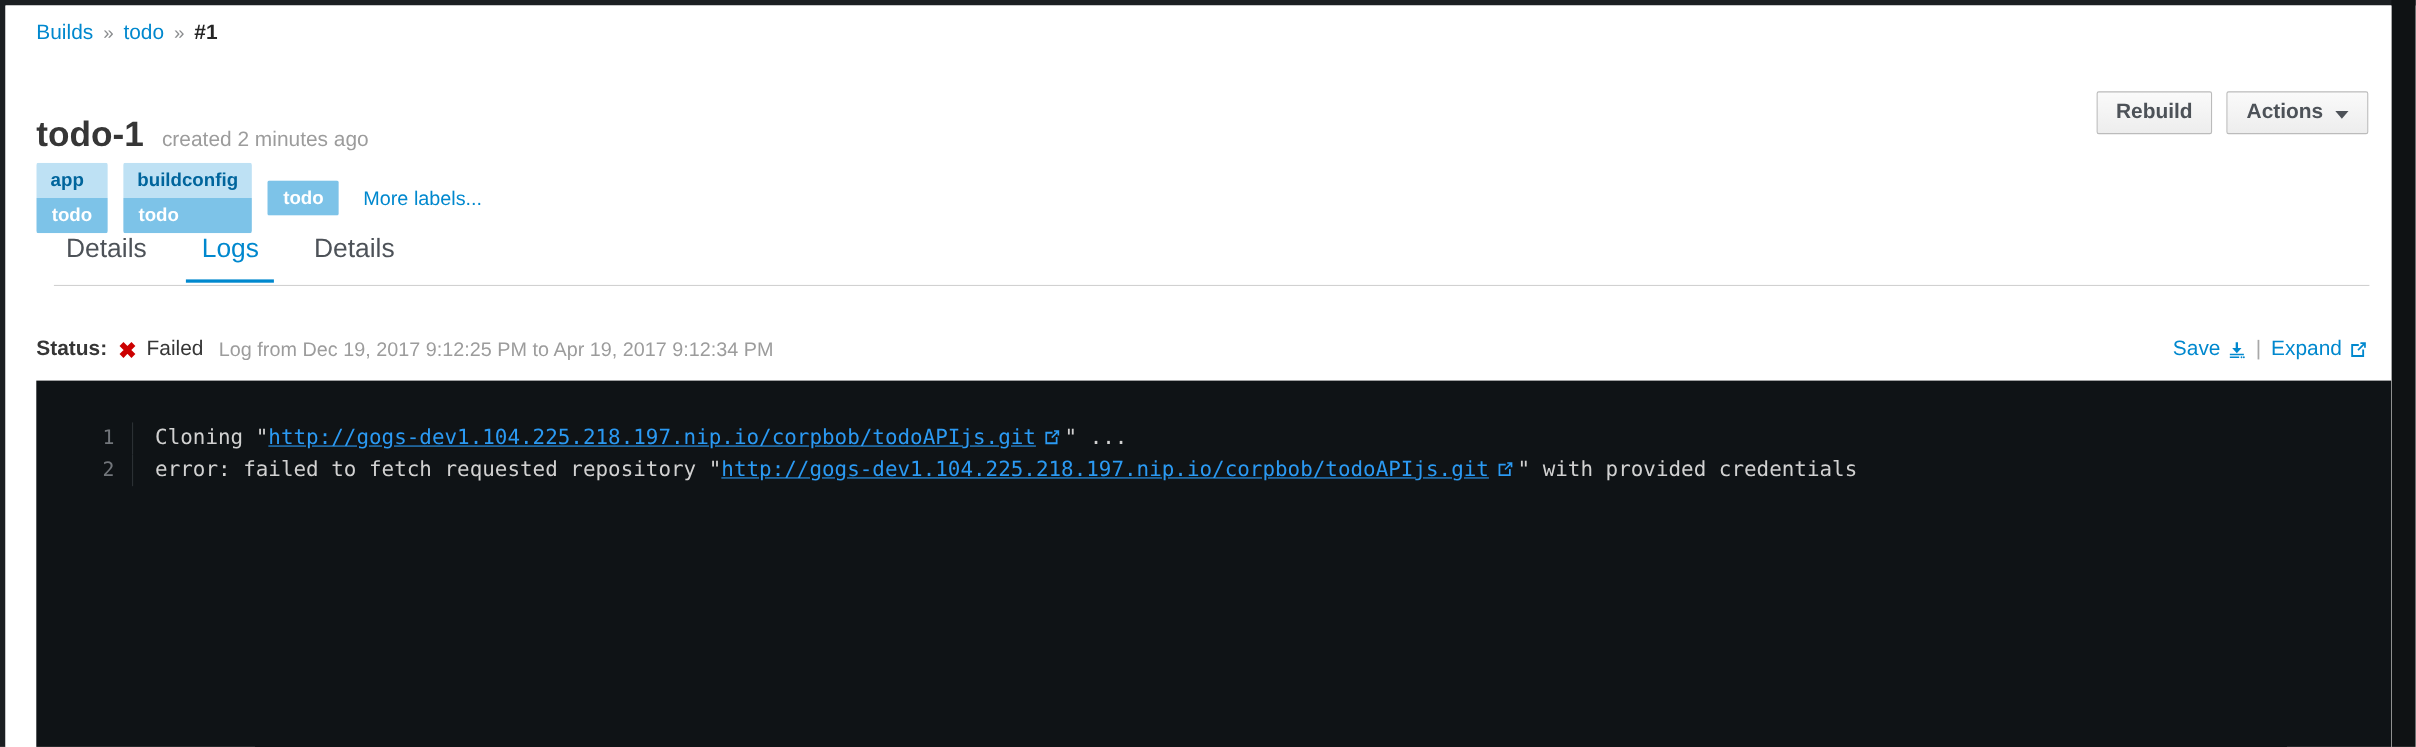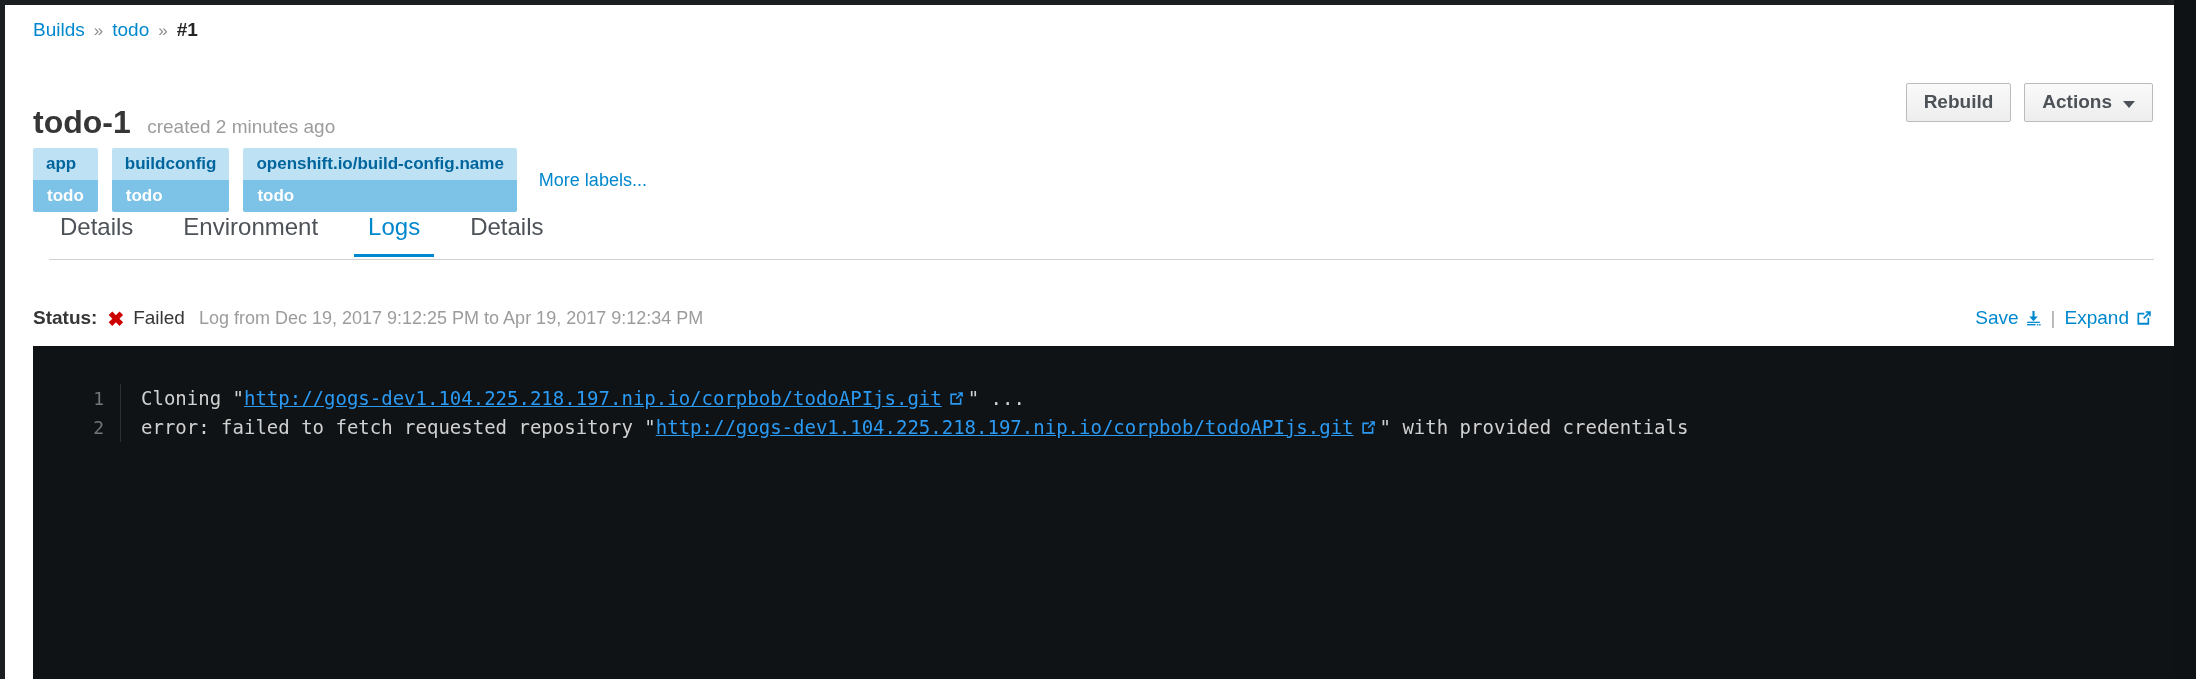--- a/index.html
+++ b/index.html
@@ -350,7 +350,6 @@
       <span class="label-val">todo</span>
     </span>
     <span class="label-pair">
-      <span class="label-key">openshift.io/build-config.name</span>
       <span class="label-val">todo</span>
     </span>
     <a class="more-labels" href="#">More labels...</a>

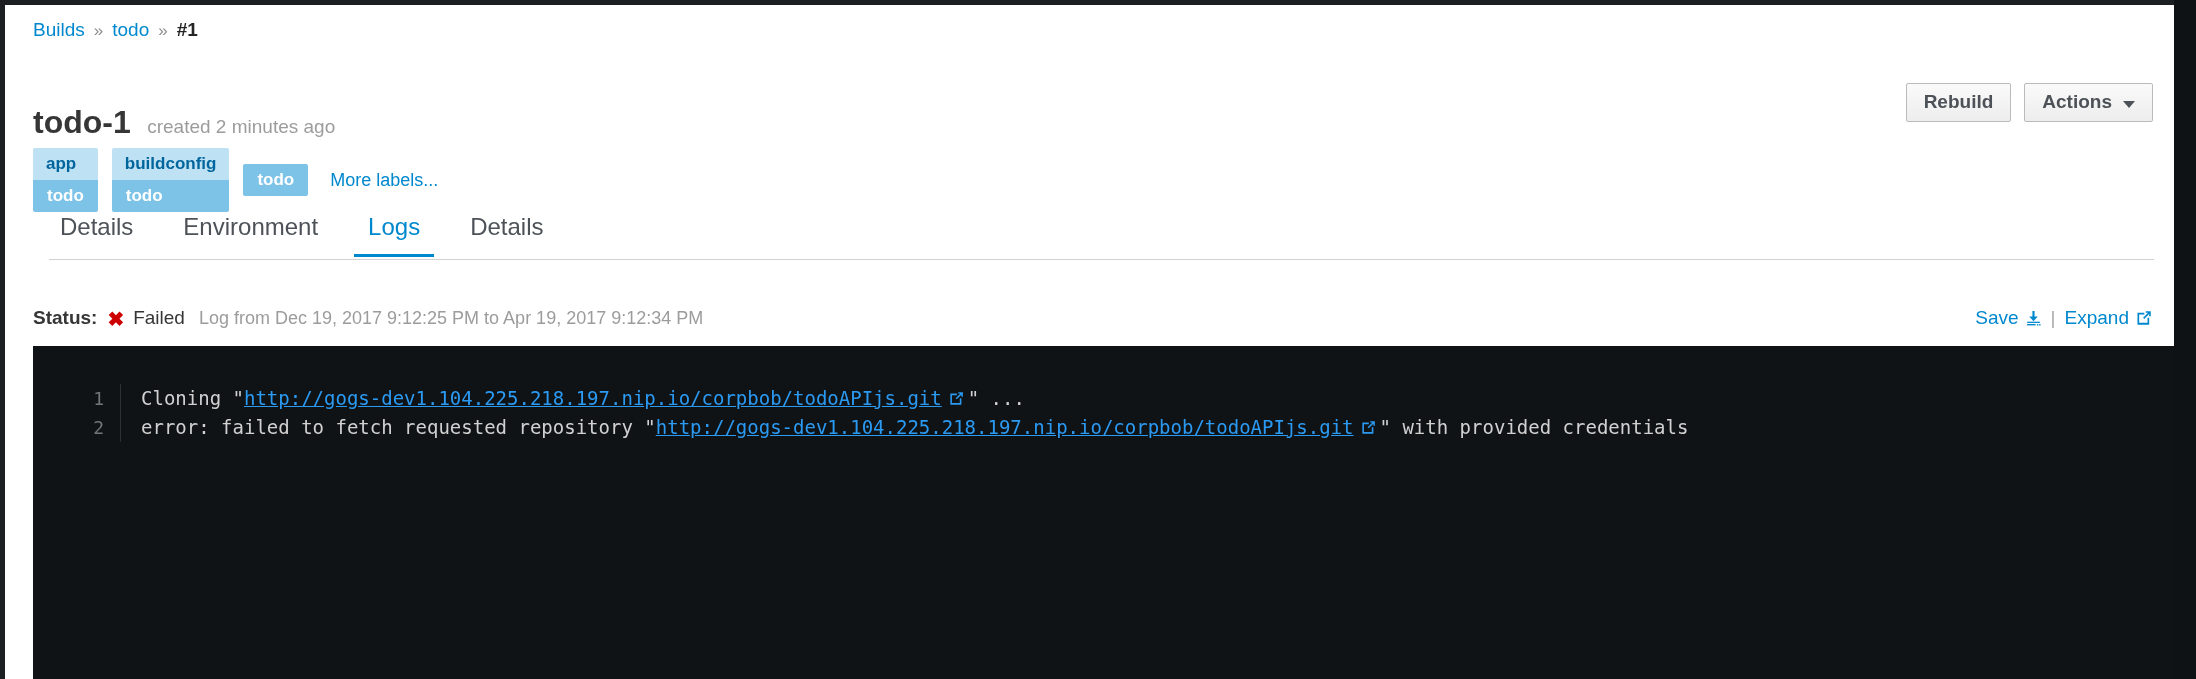--- a/index.html
+++ b/index.html
@@ -357,7 +357,6 @@
 
   <div class="tabs">
     <div class="tab">Details</div>
-    <div class="tab">Environment</div>
     <div class="tab active">Logs</div>
     <div class="tab">Details</div>
   </div>

